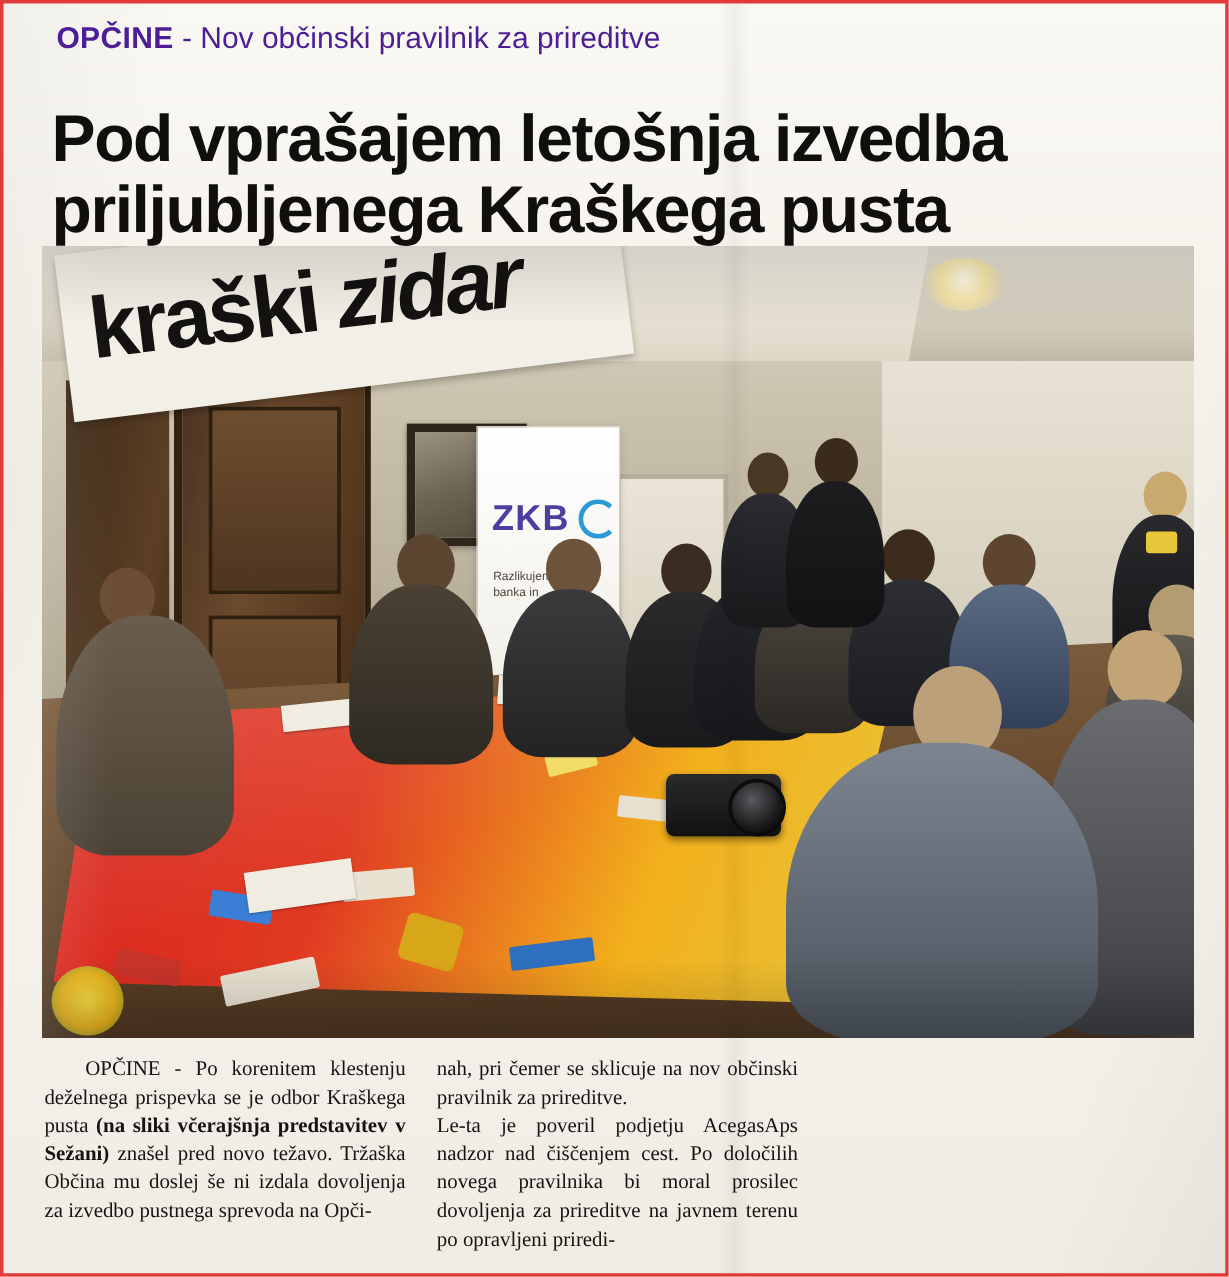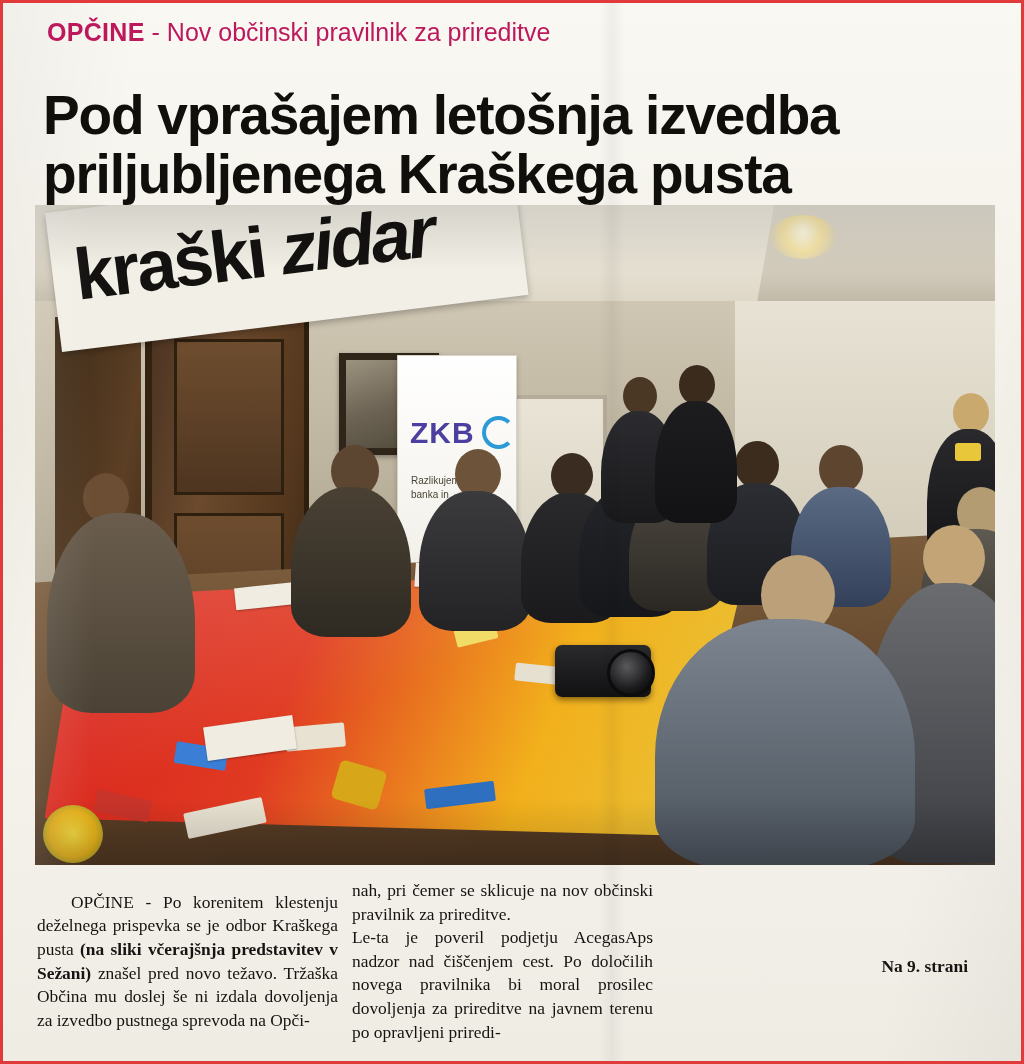--- a/index.html
+++ b/index.html
@@ -39,7 +39,7 @@
     font-family: "Liberation Sans", sans-serif;
     font-size: 25px;
     line-height: 30px;
-    color: #be185d;
+    color: #4c1d95;
     white-space: nowrap;
   }
   .kicker .lead {

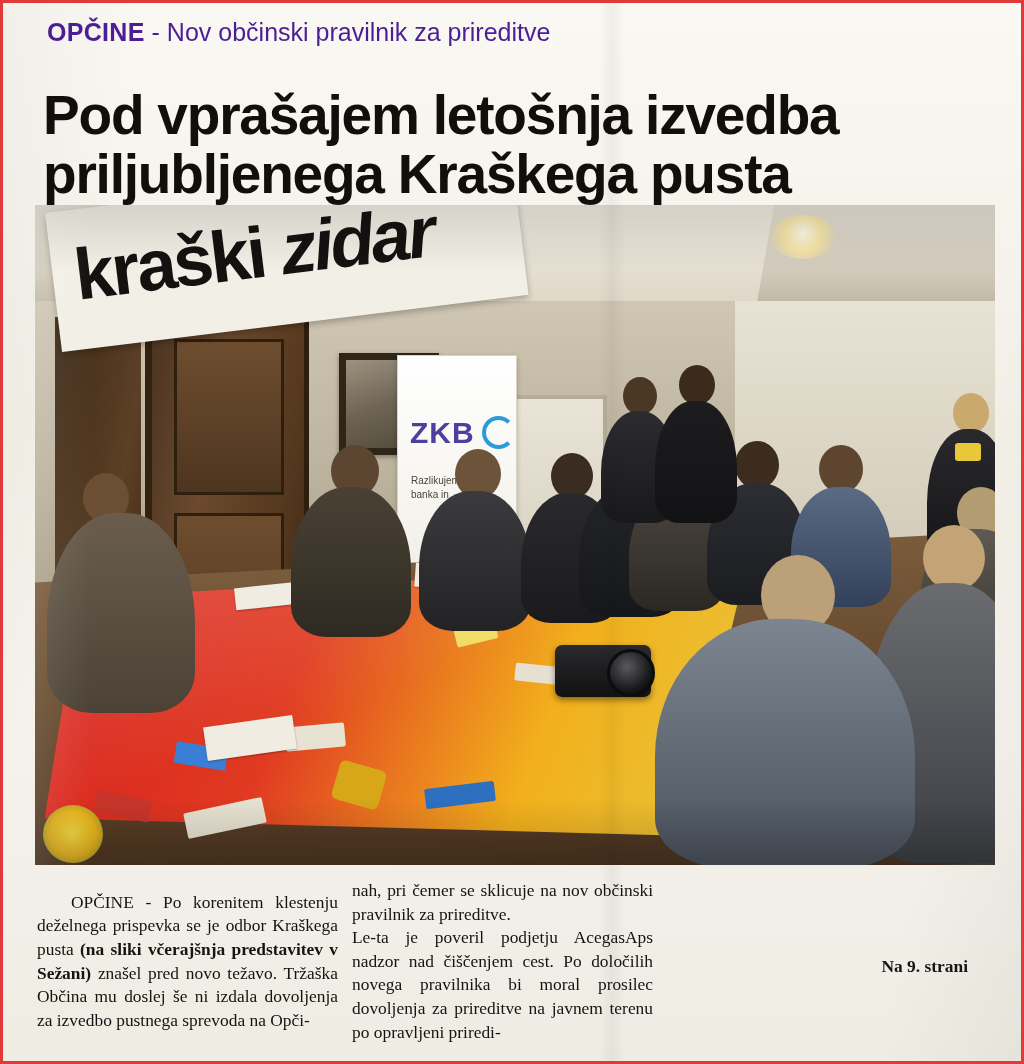--- a/index.html
+++ b/index.html
@@ -306,8 +306,7 @@
     top: 876px;
     width: 956px;
     display: flex;
-    gap: 14px;
-    align-items: center;
+    gap: 26px;
   }
   .col {
     width: 301px;

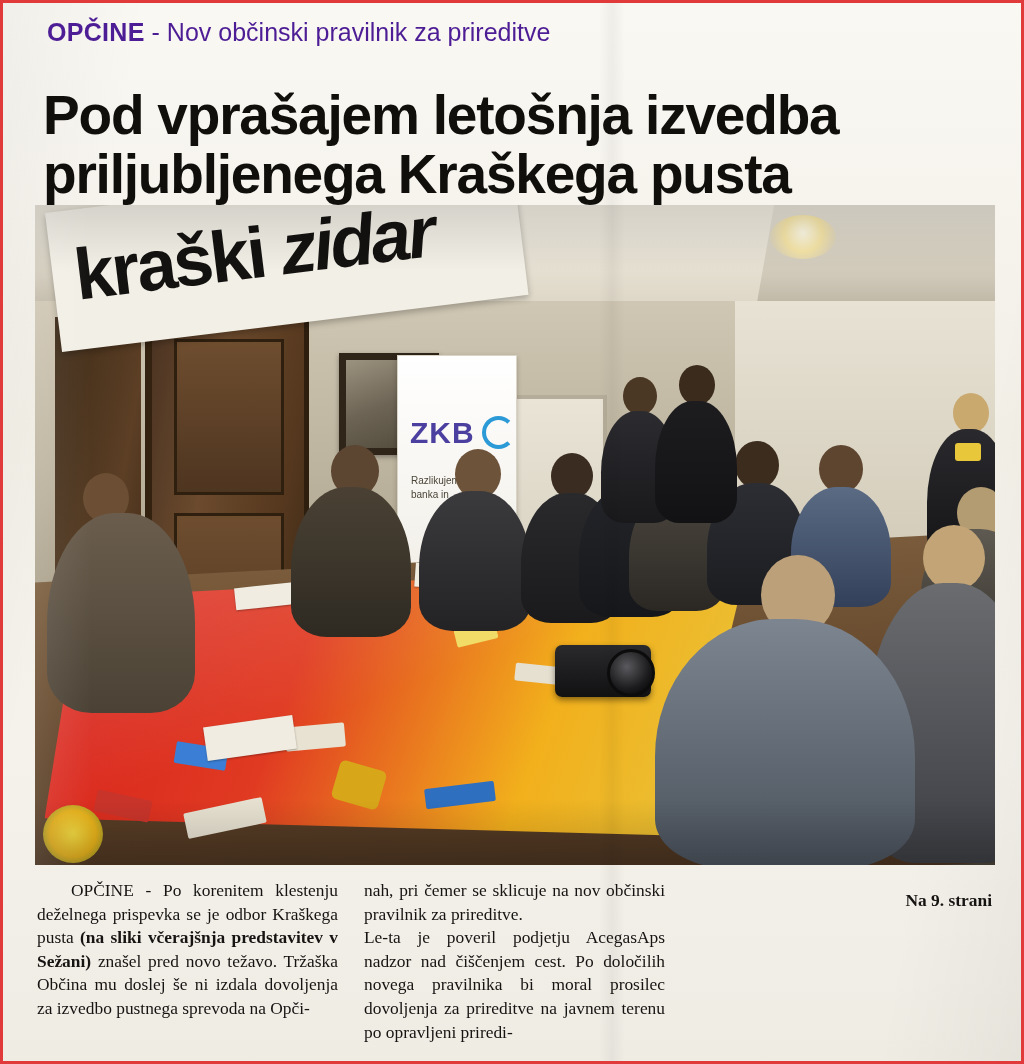--- a/index.html
+++ b/index.html
@@ -474,7 +474,6 @@
 Le-ta je poveril podjetju AcegasAps nadzor nad čiščenjem cest. Po določilih novega pravilnika bi moral prosilec dovoljenja za prireditve na javnem terenu po opravljeni priredi-</p>
     </div>
     <div class="col">
-      <div class="jump">Na 9. strani</div>
     </div>
   </div>
 

